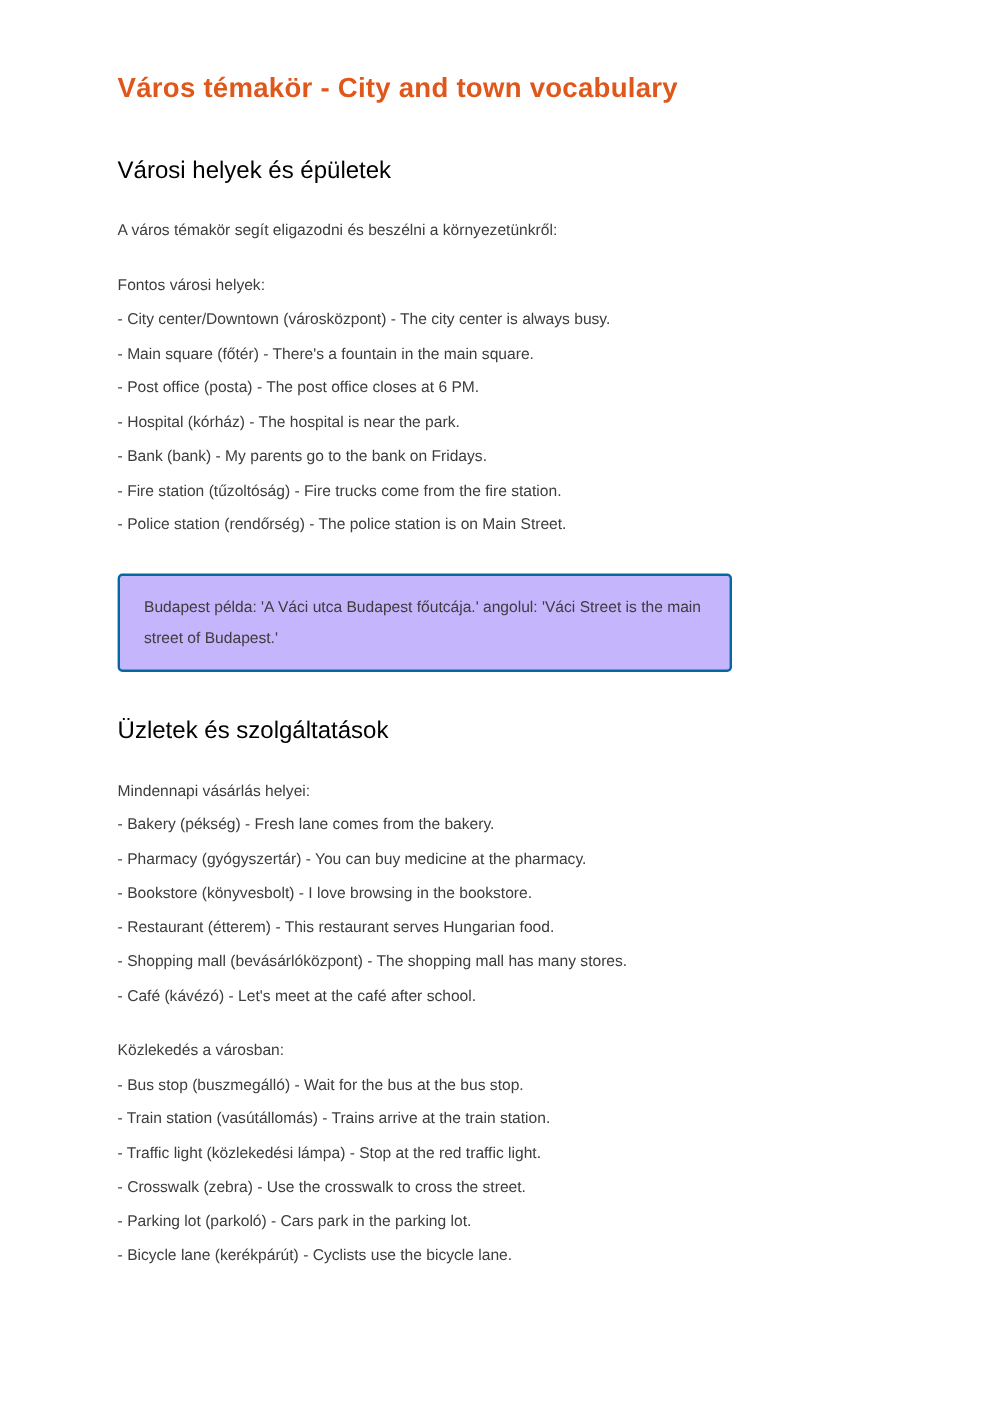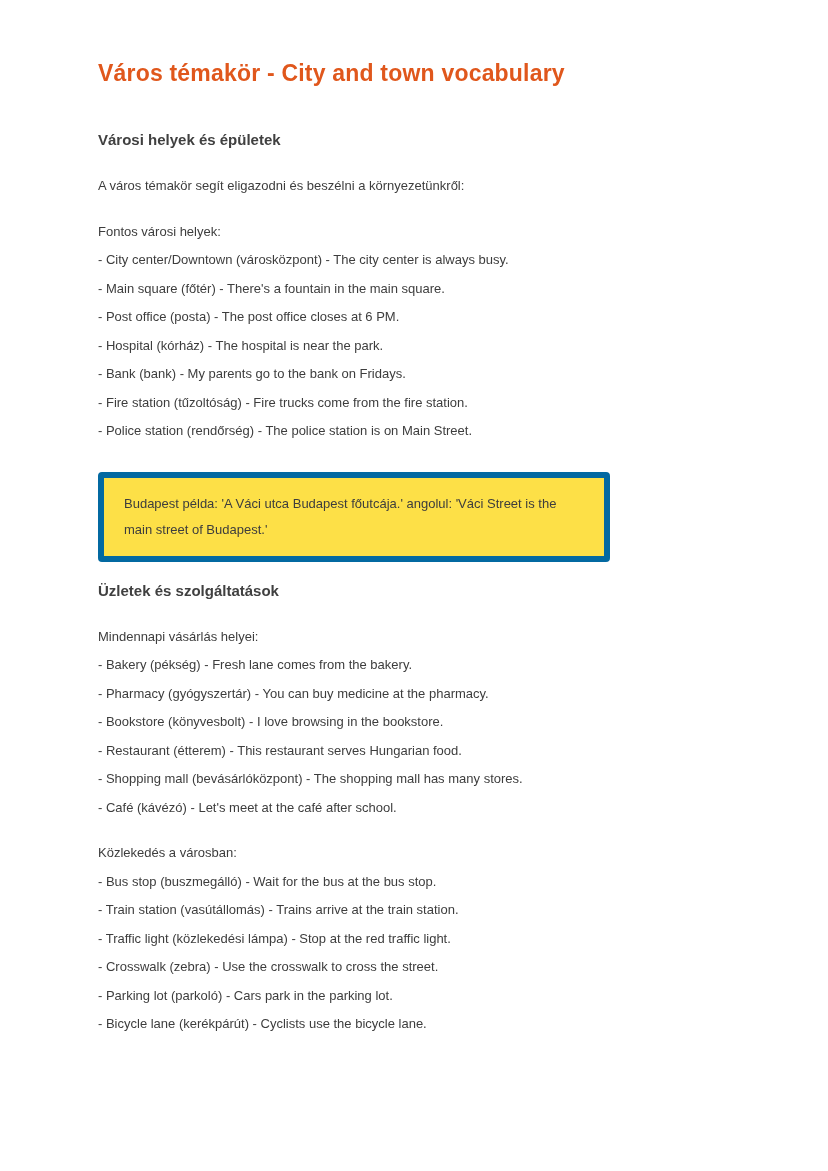--- a/index.html
+++ b/index.html
@@ -26,9 +26,9 @@
     letter-spacing: 0.2px;
   }
   h2.section-heading {
-    color: #404040;
-    font-size: 15px;
-    font-weight: 700;
+    color: #000000;
+    font-size: 20px;
+    font-weight: 400;
     margin: 0 0 24px 0;
   }
   section { margin: 0; }

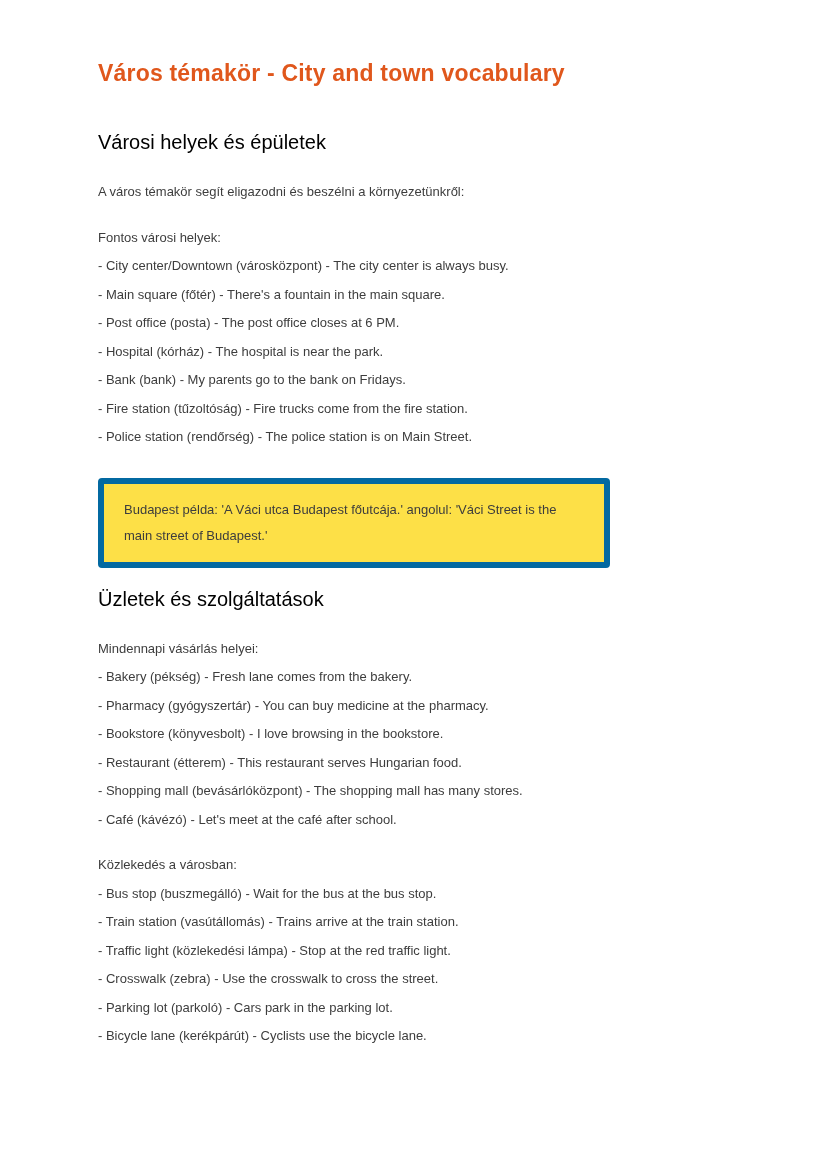--- a/index.html
+++ b/index.html
@@ -46,8 +46,8 @@
   }
   .vocab-list { margin: 0; }
   .callout {
-    background: #fde047;
-    border: 6px solid #0369a1;
+    background: #c4b5fd;
+    border: 2px solid #0369a1;
     border-radius: 4px;
     padding: 13px 20px;
     margin-top: 26px;

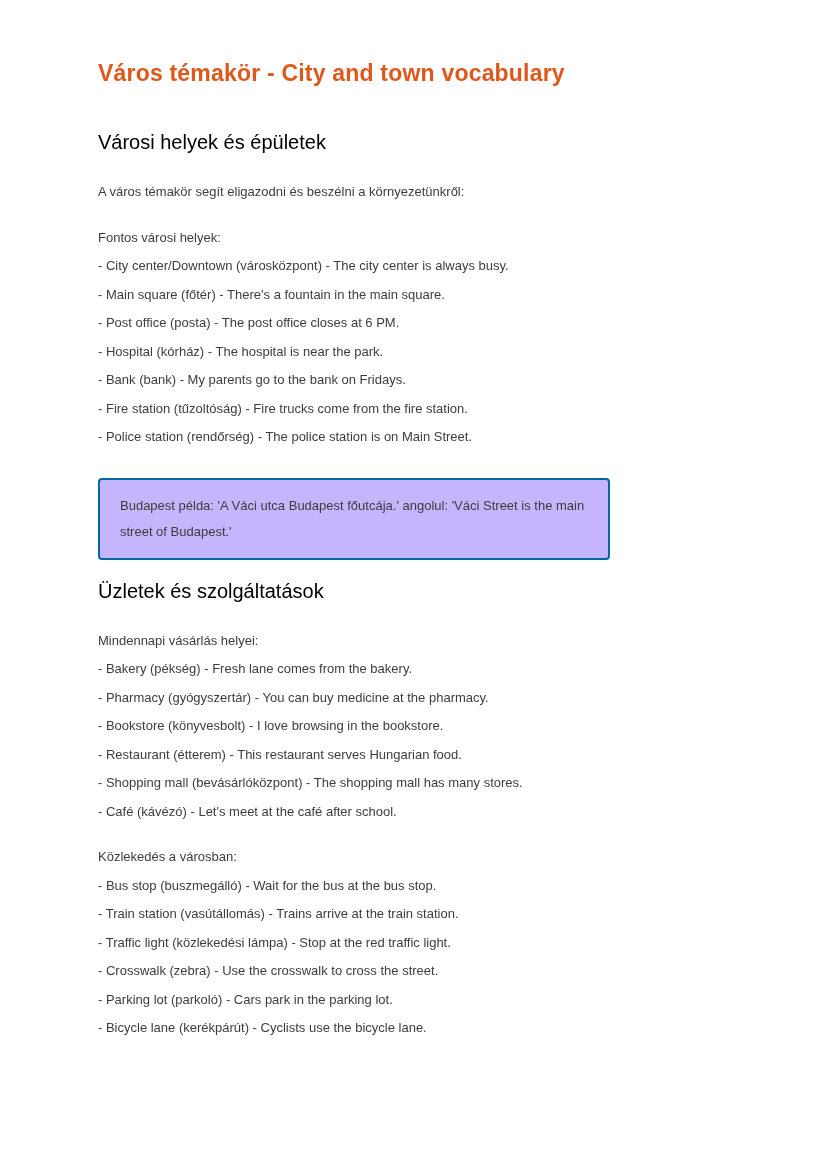--- a/index.html
+++ b/index.html
@@ -32,7 +32,7 @@
     margin: 0 0 24px 0;
   }
   section { margin: 0; }
-  section + section { margin-top: 20px; }
+  section + section { margin-top: 38px; }
   p {
     margin: 0;
     font-size: 13px;

